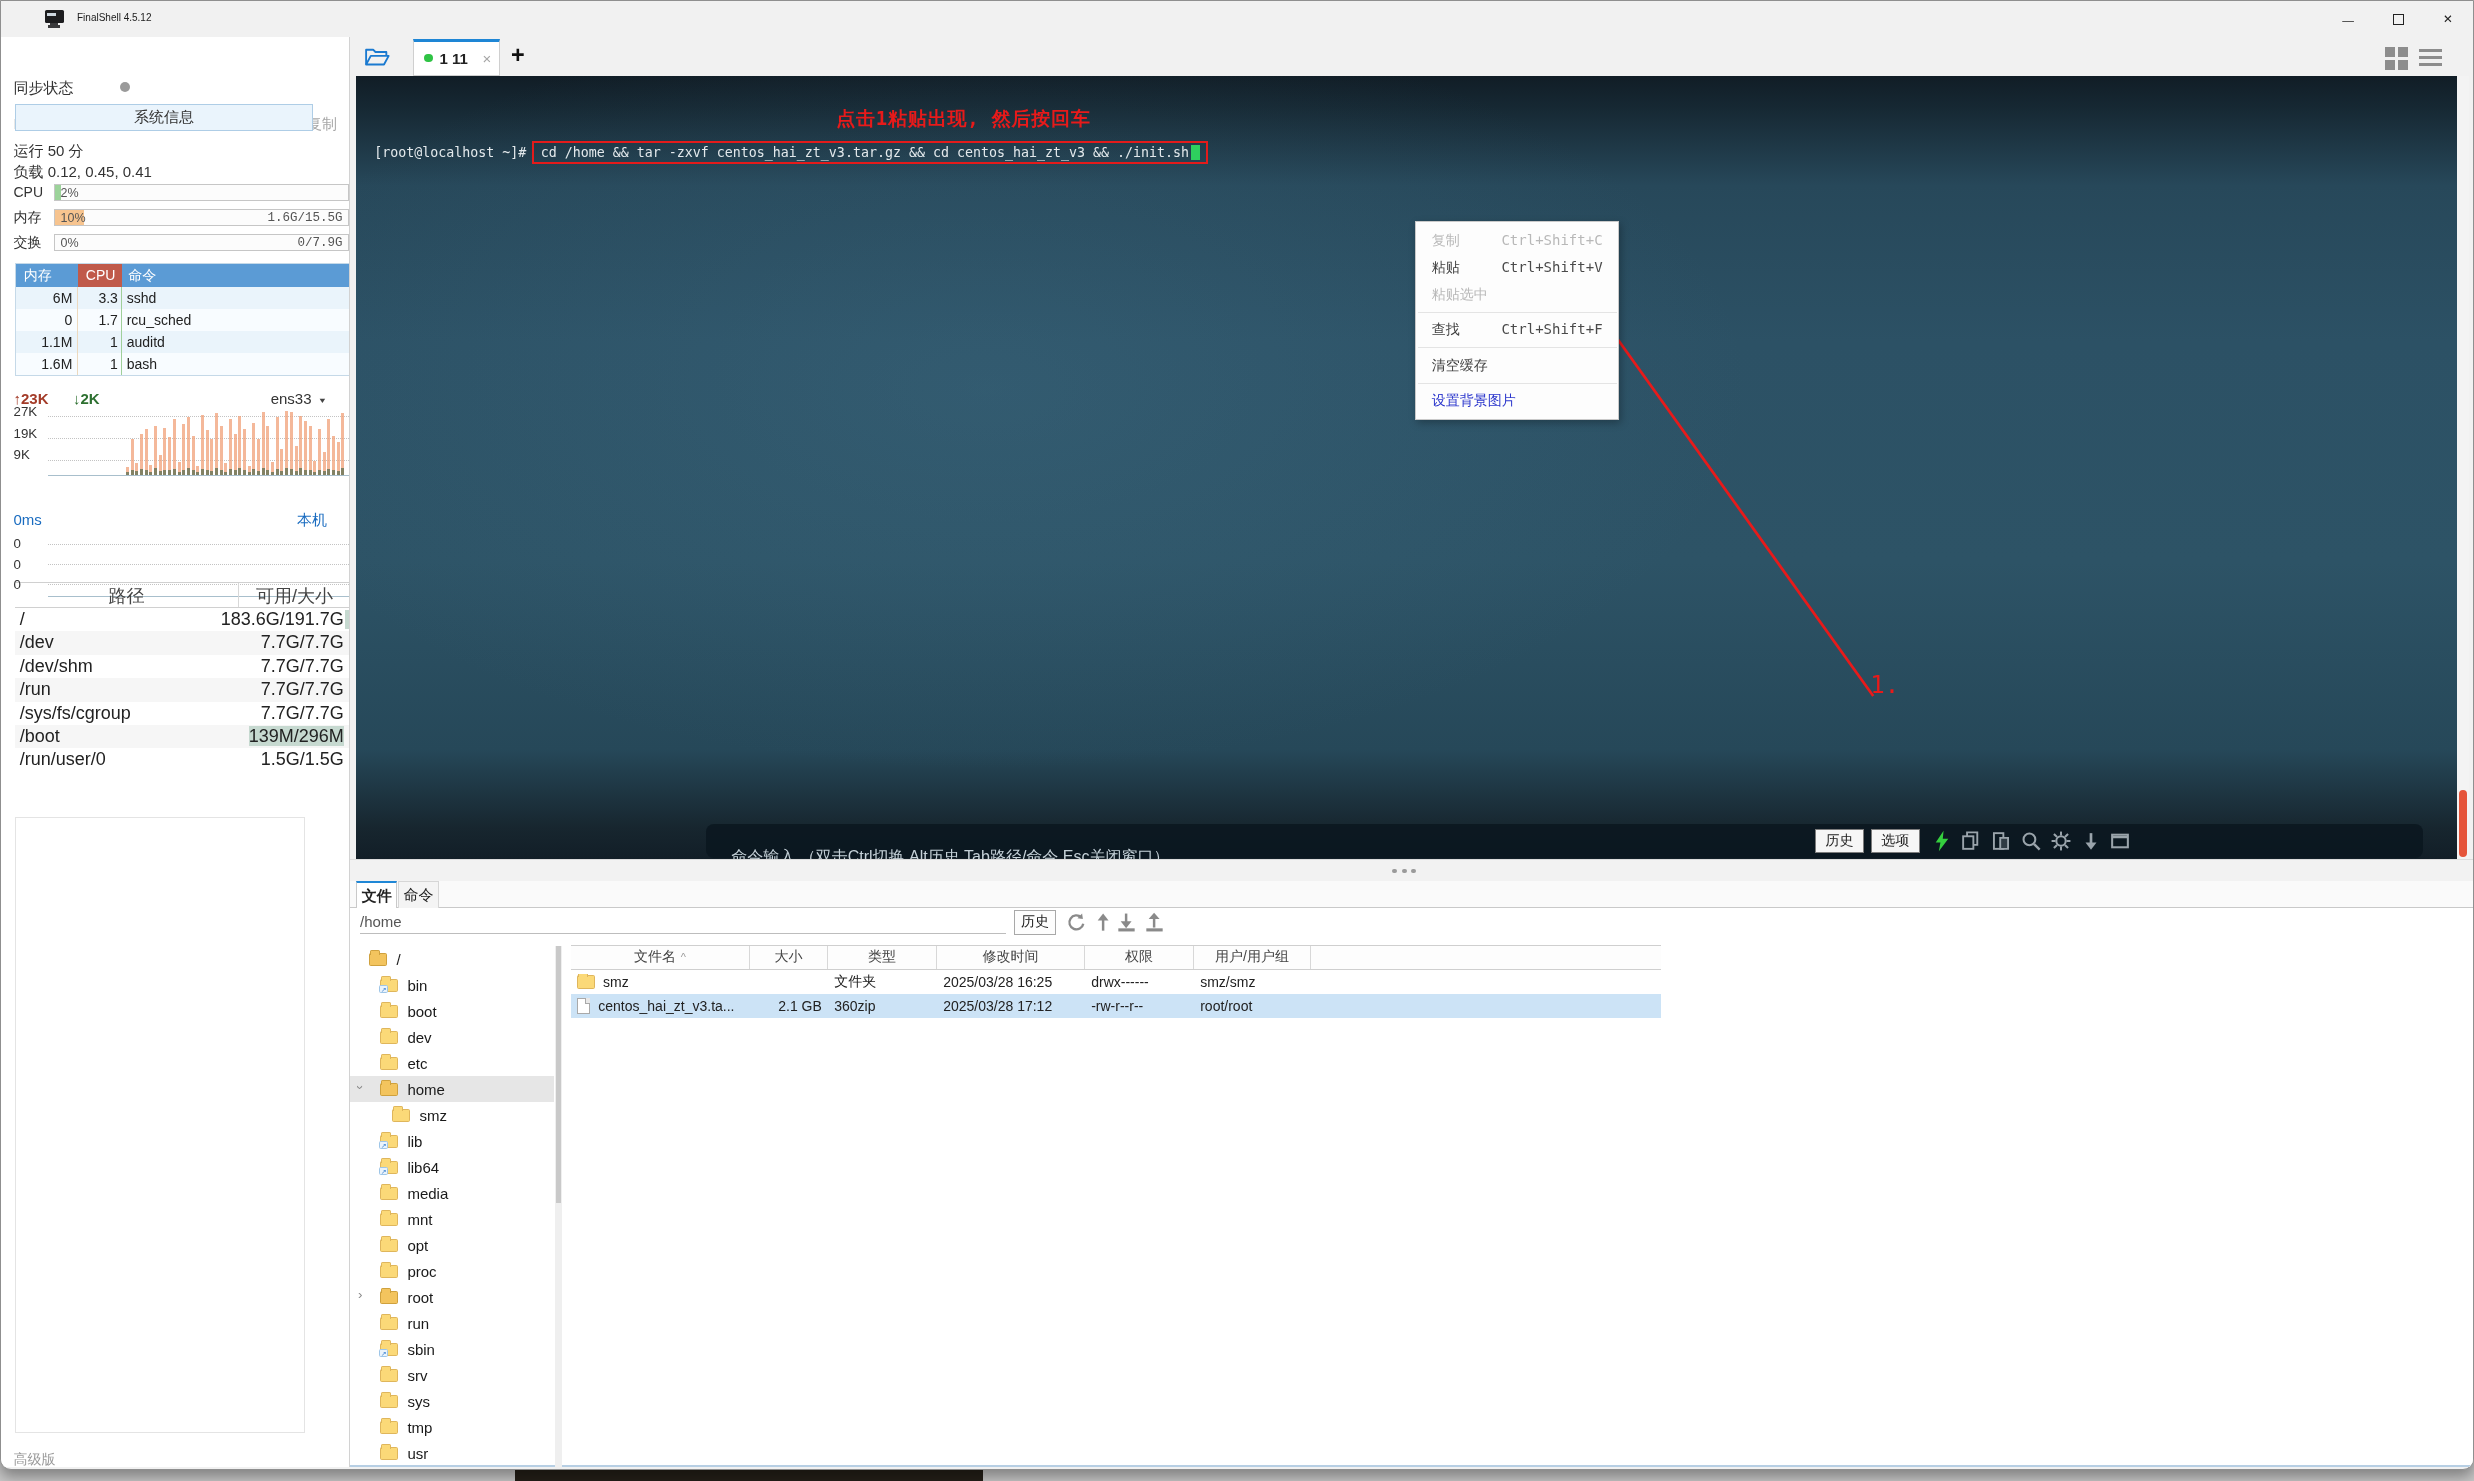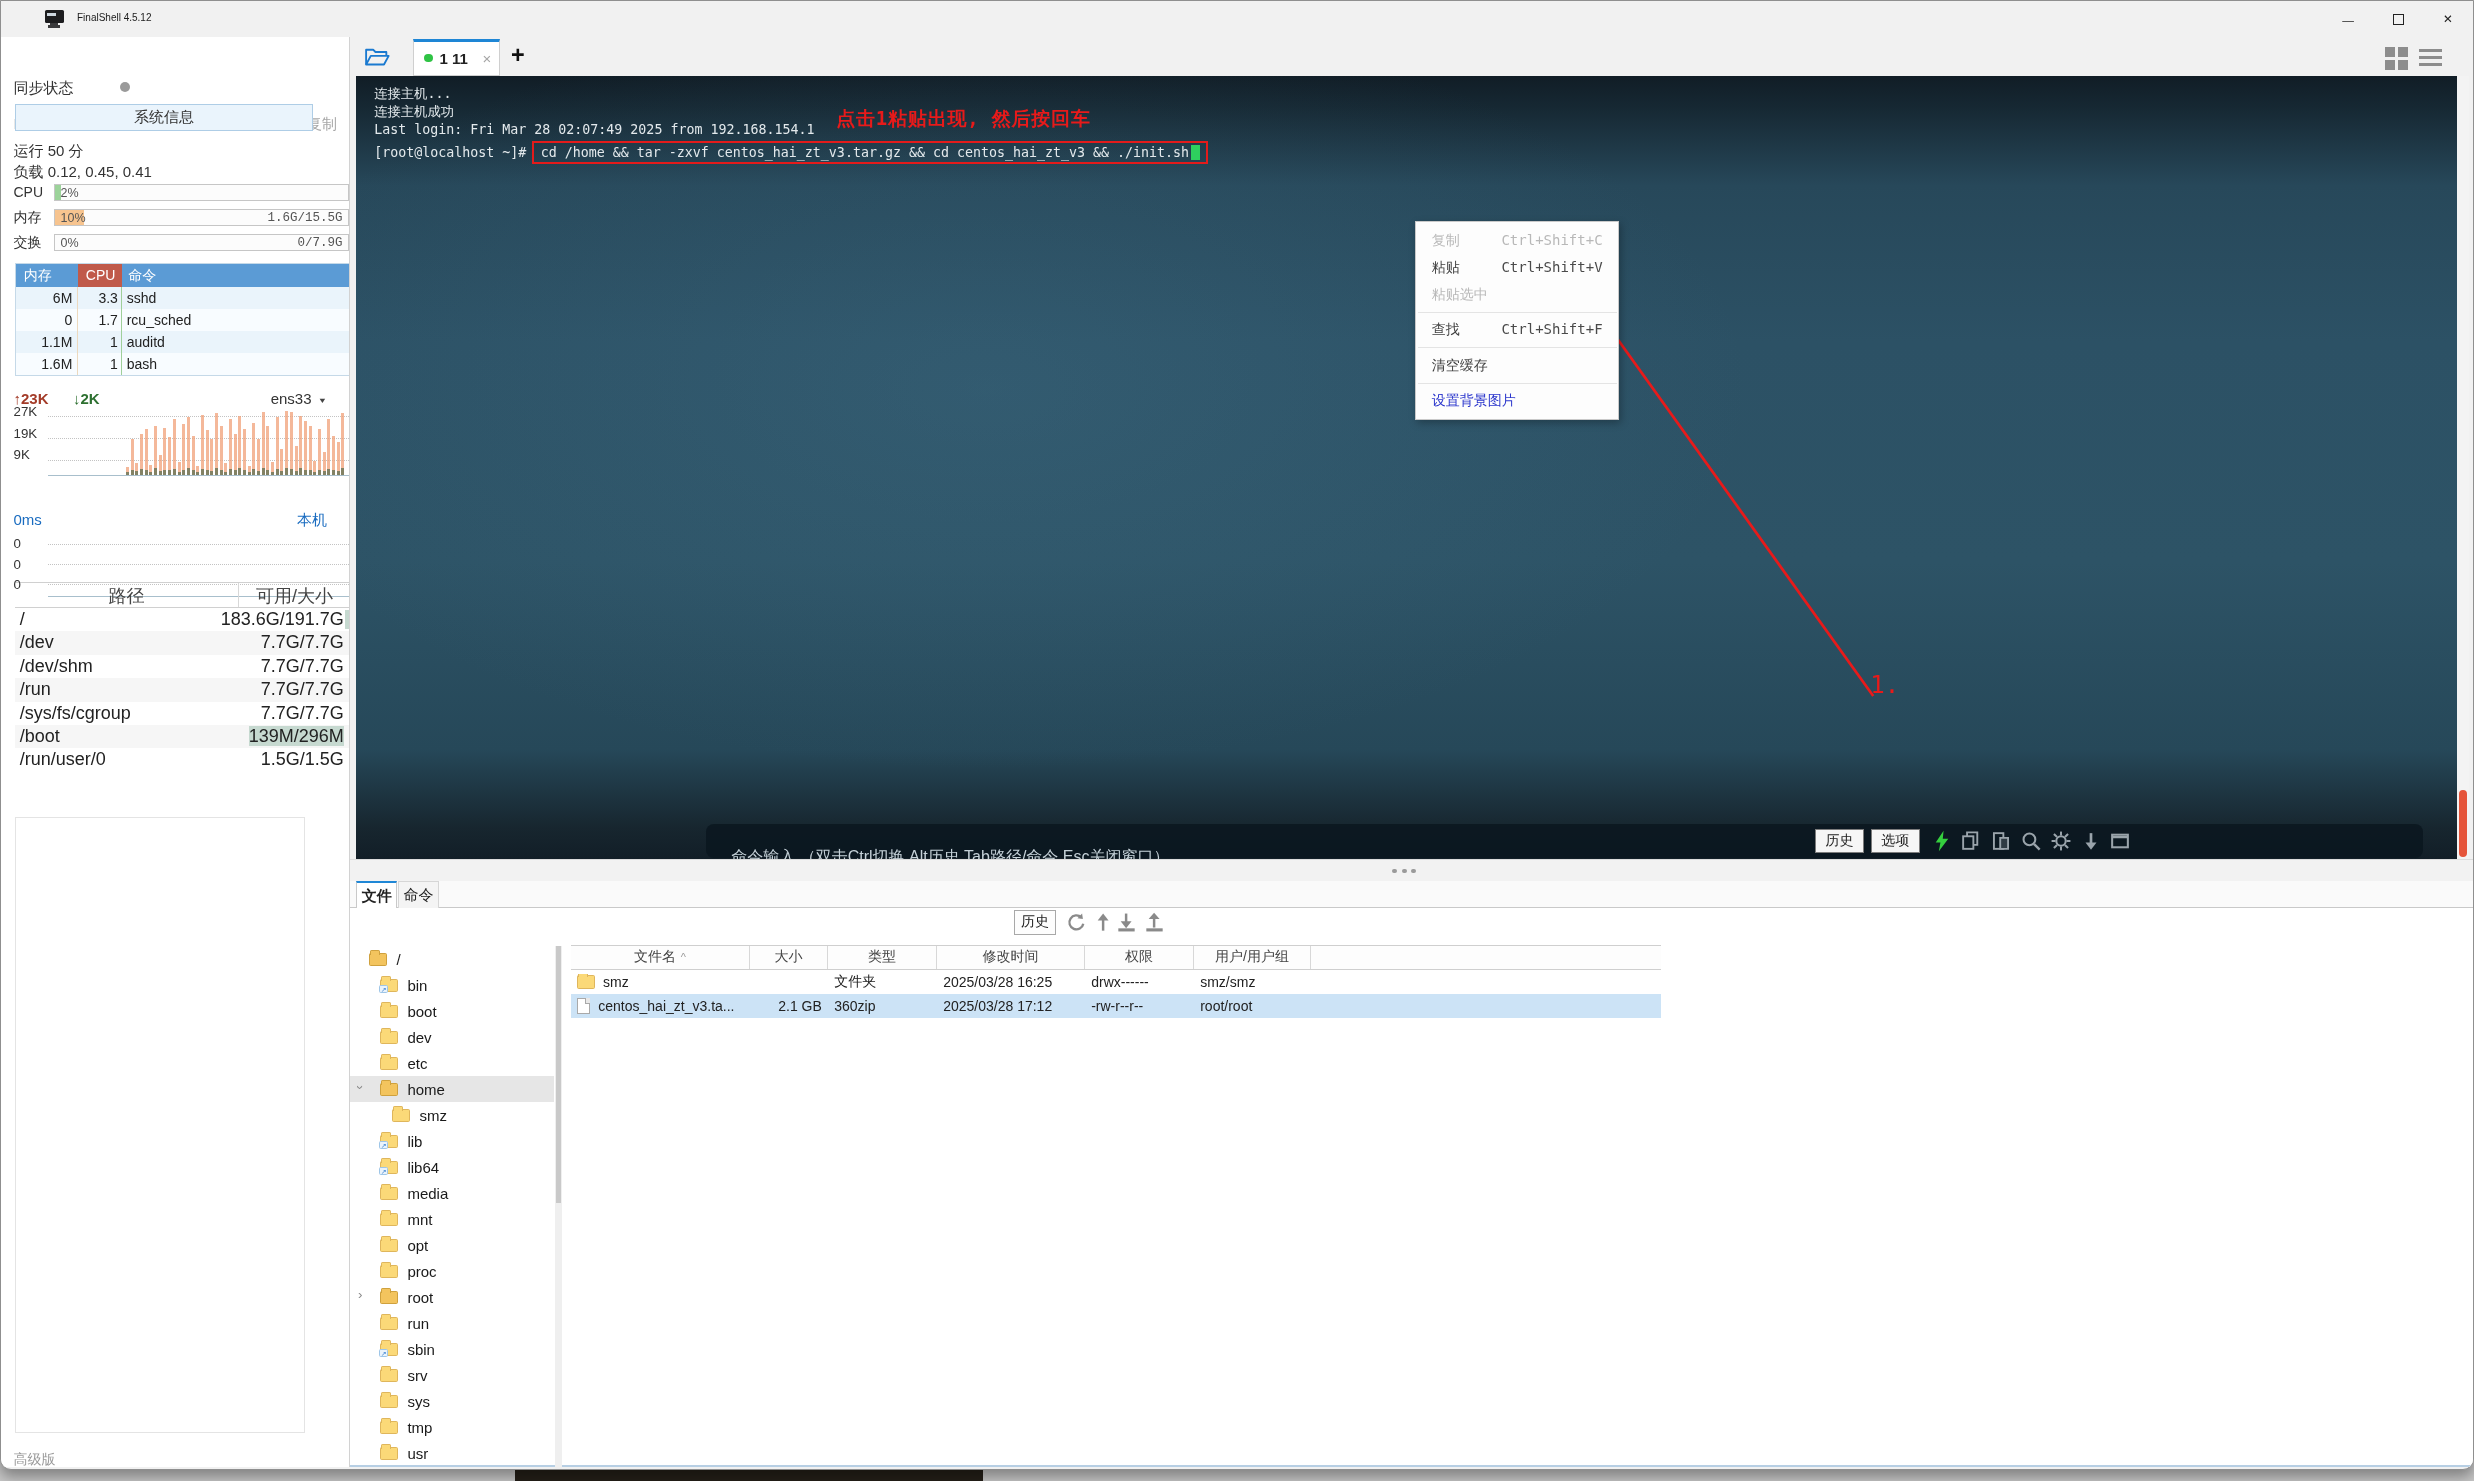--- a/index.html
+++ b/index.html
@@ -438,7 +438,6 @@
       </div>
 
       <div class="terminal">
-        <div class="term-lines" id="term-lines"><div>连接主机...</div><div>连接主机成功</div><div>Last login: Fri Mar 28 02:07:49 2025 from 192.168.154.1</div></div>
         <div class="prompt-row">
           <span>[root@localhost ~]#</span>
           <span class="cmdbox"><span>cd /home &amp;&amp; tar -zxvf centos_hai_zt_v3.tar.gz &amp;&amp; cd centos_hai_zt_v3 &amp;&amp; ./init.sh</span><span class="cursor-block"></span></span>

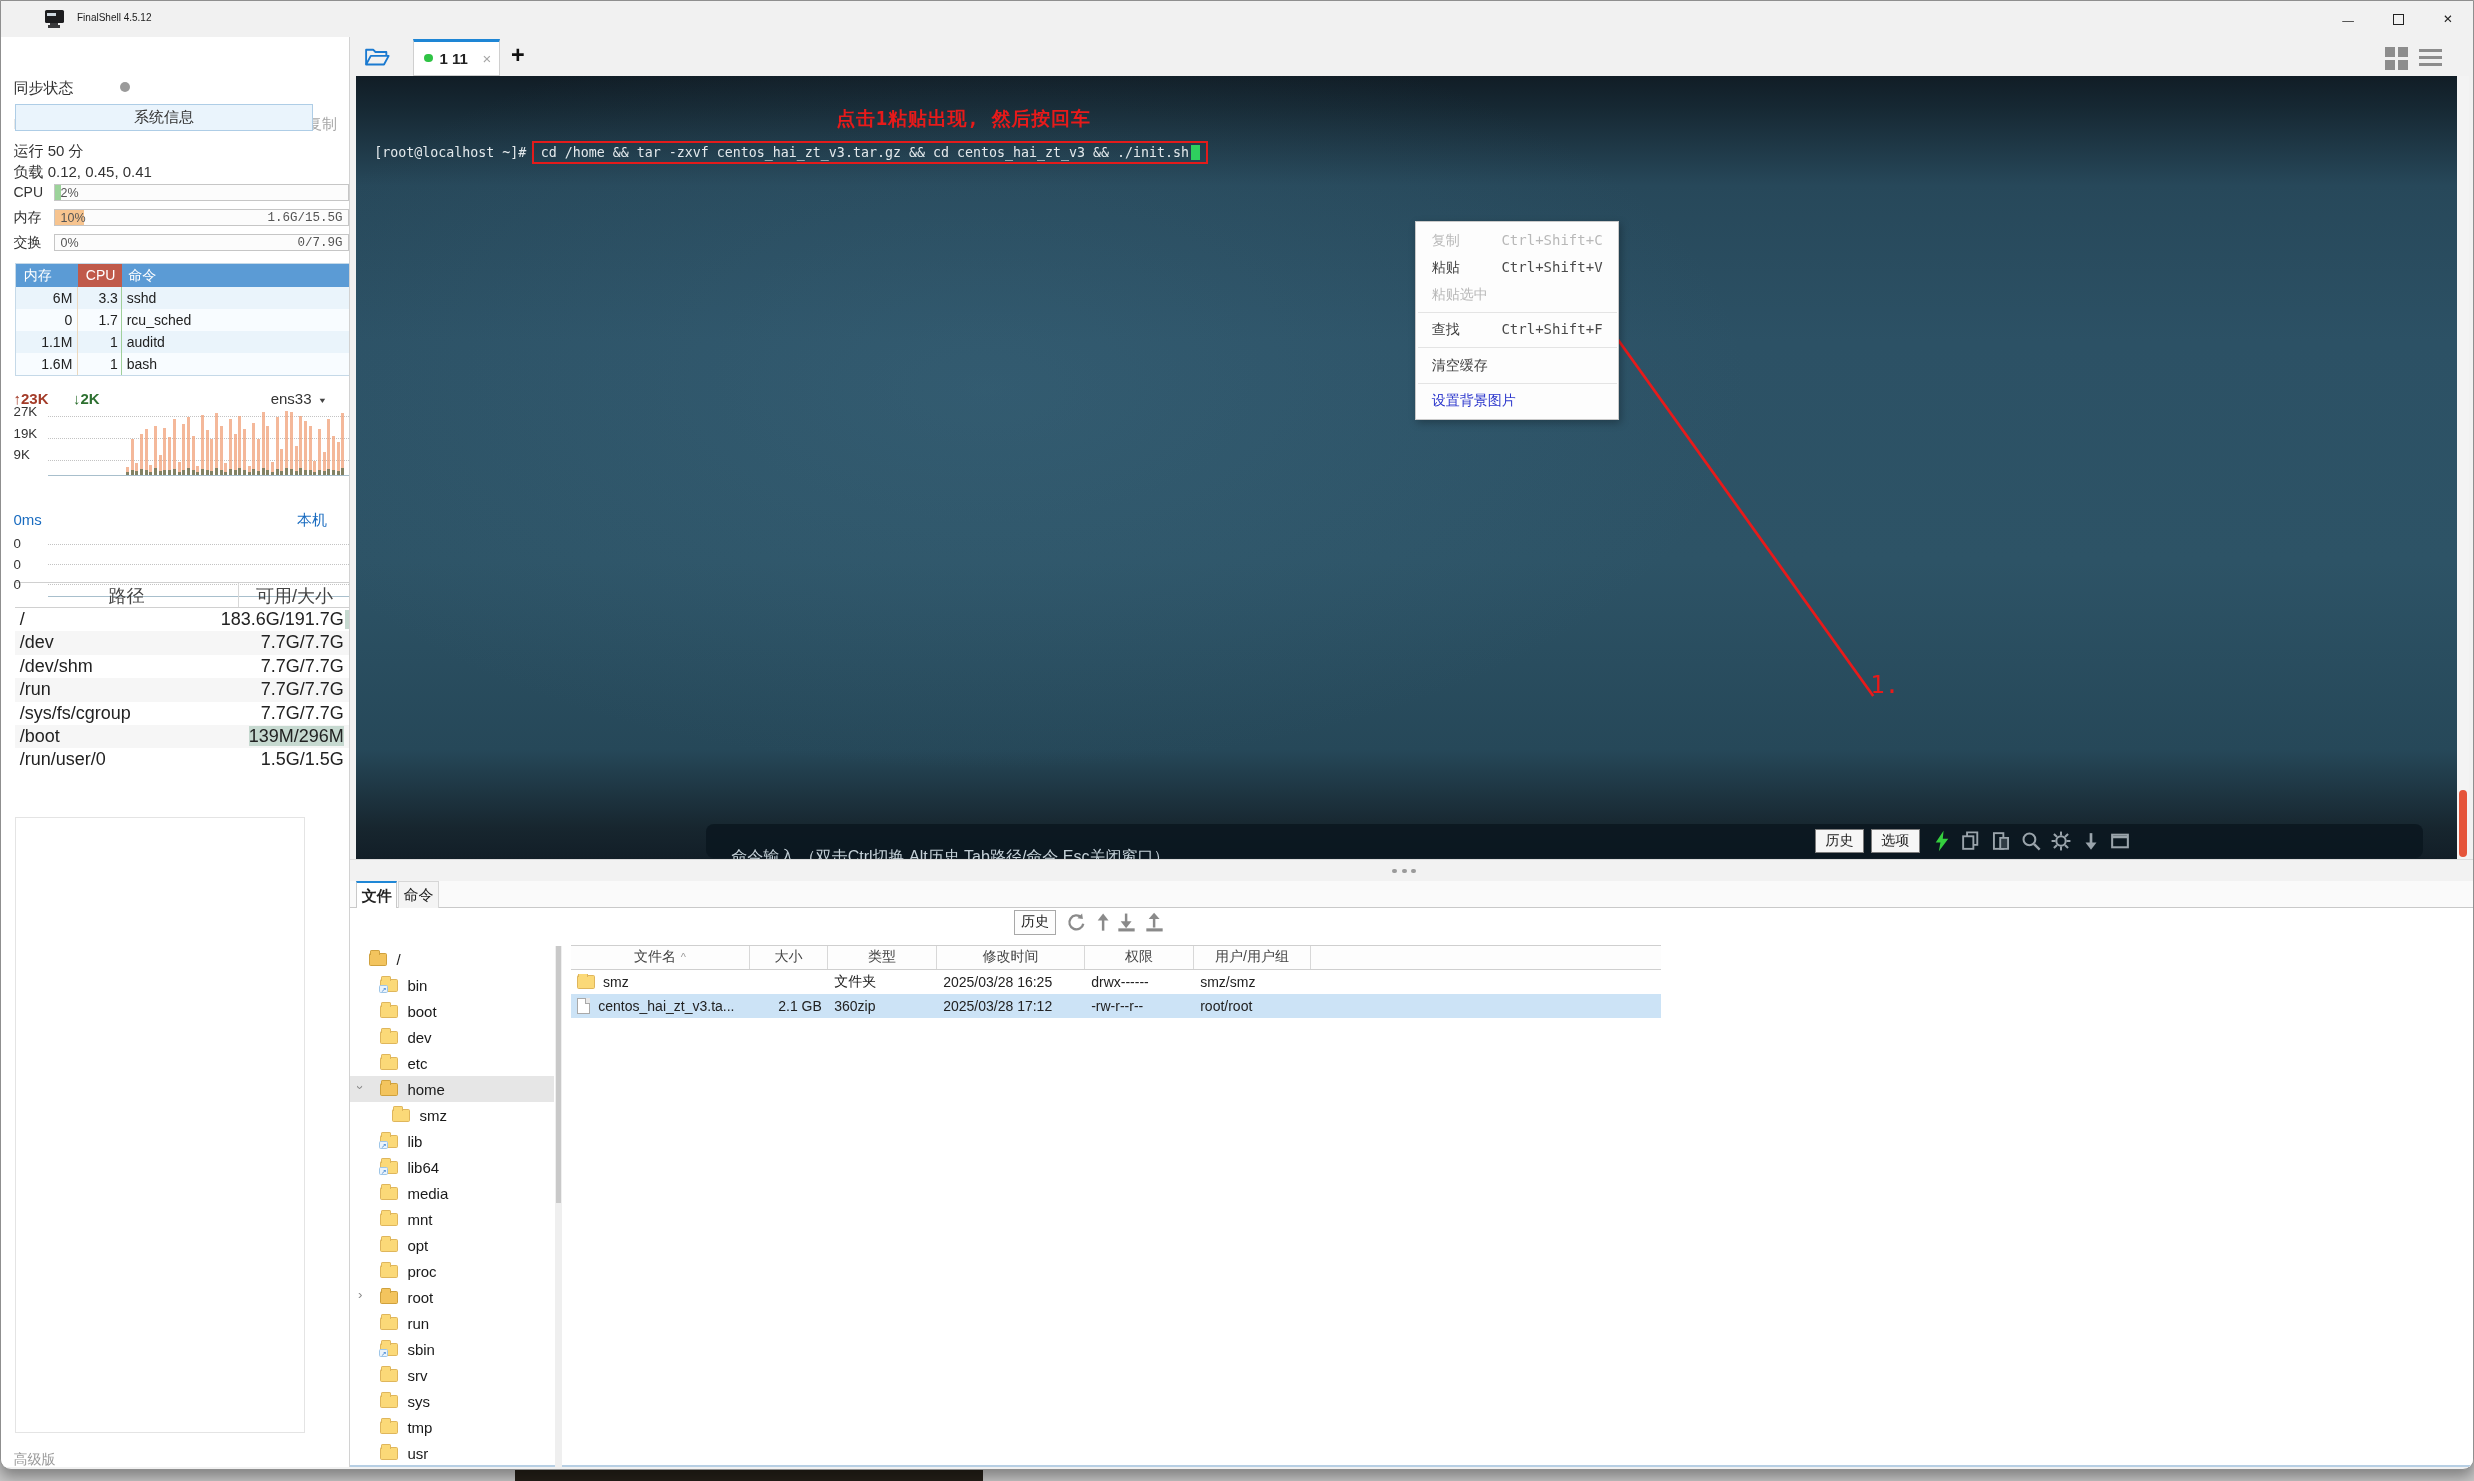--- a/index.html
+++ b/index.html
@@ -541,6 +541,7 @@
           <div class="ftab inactive">命令</div>
         </div>
         <div class="pathrow">
+          <input class="path-input" value="/home" style="">
           <div class="fhist">历史</div>
           <svg class="picon" style="left:715px;" viewBox="0 0 27 27">
               <path d="M21 7 a9 9 0 1 0 2.5 8" fill="none" stroke="#8a8a8a" stroke-width="3"></path>

